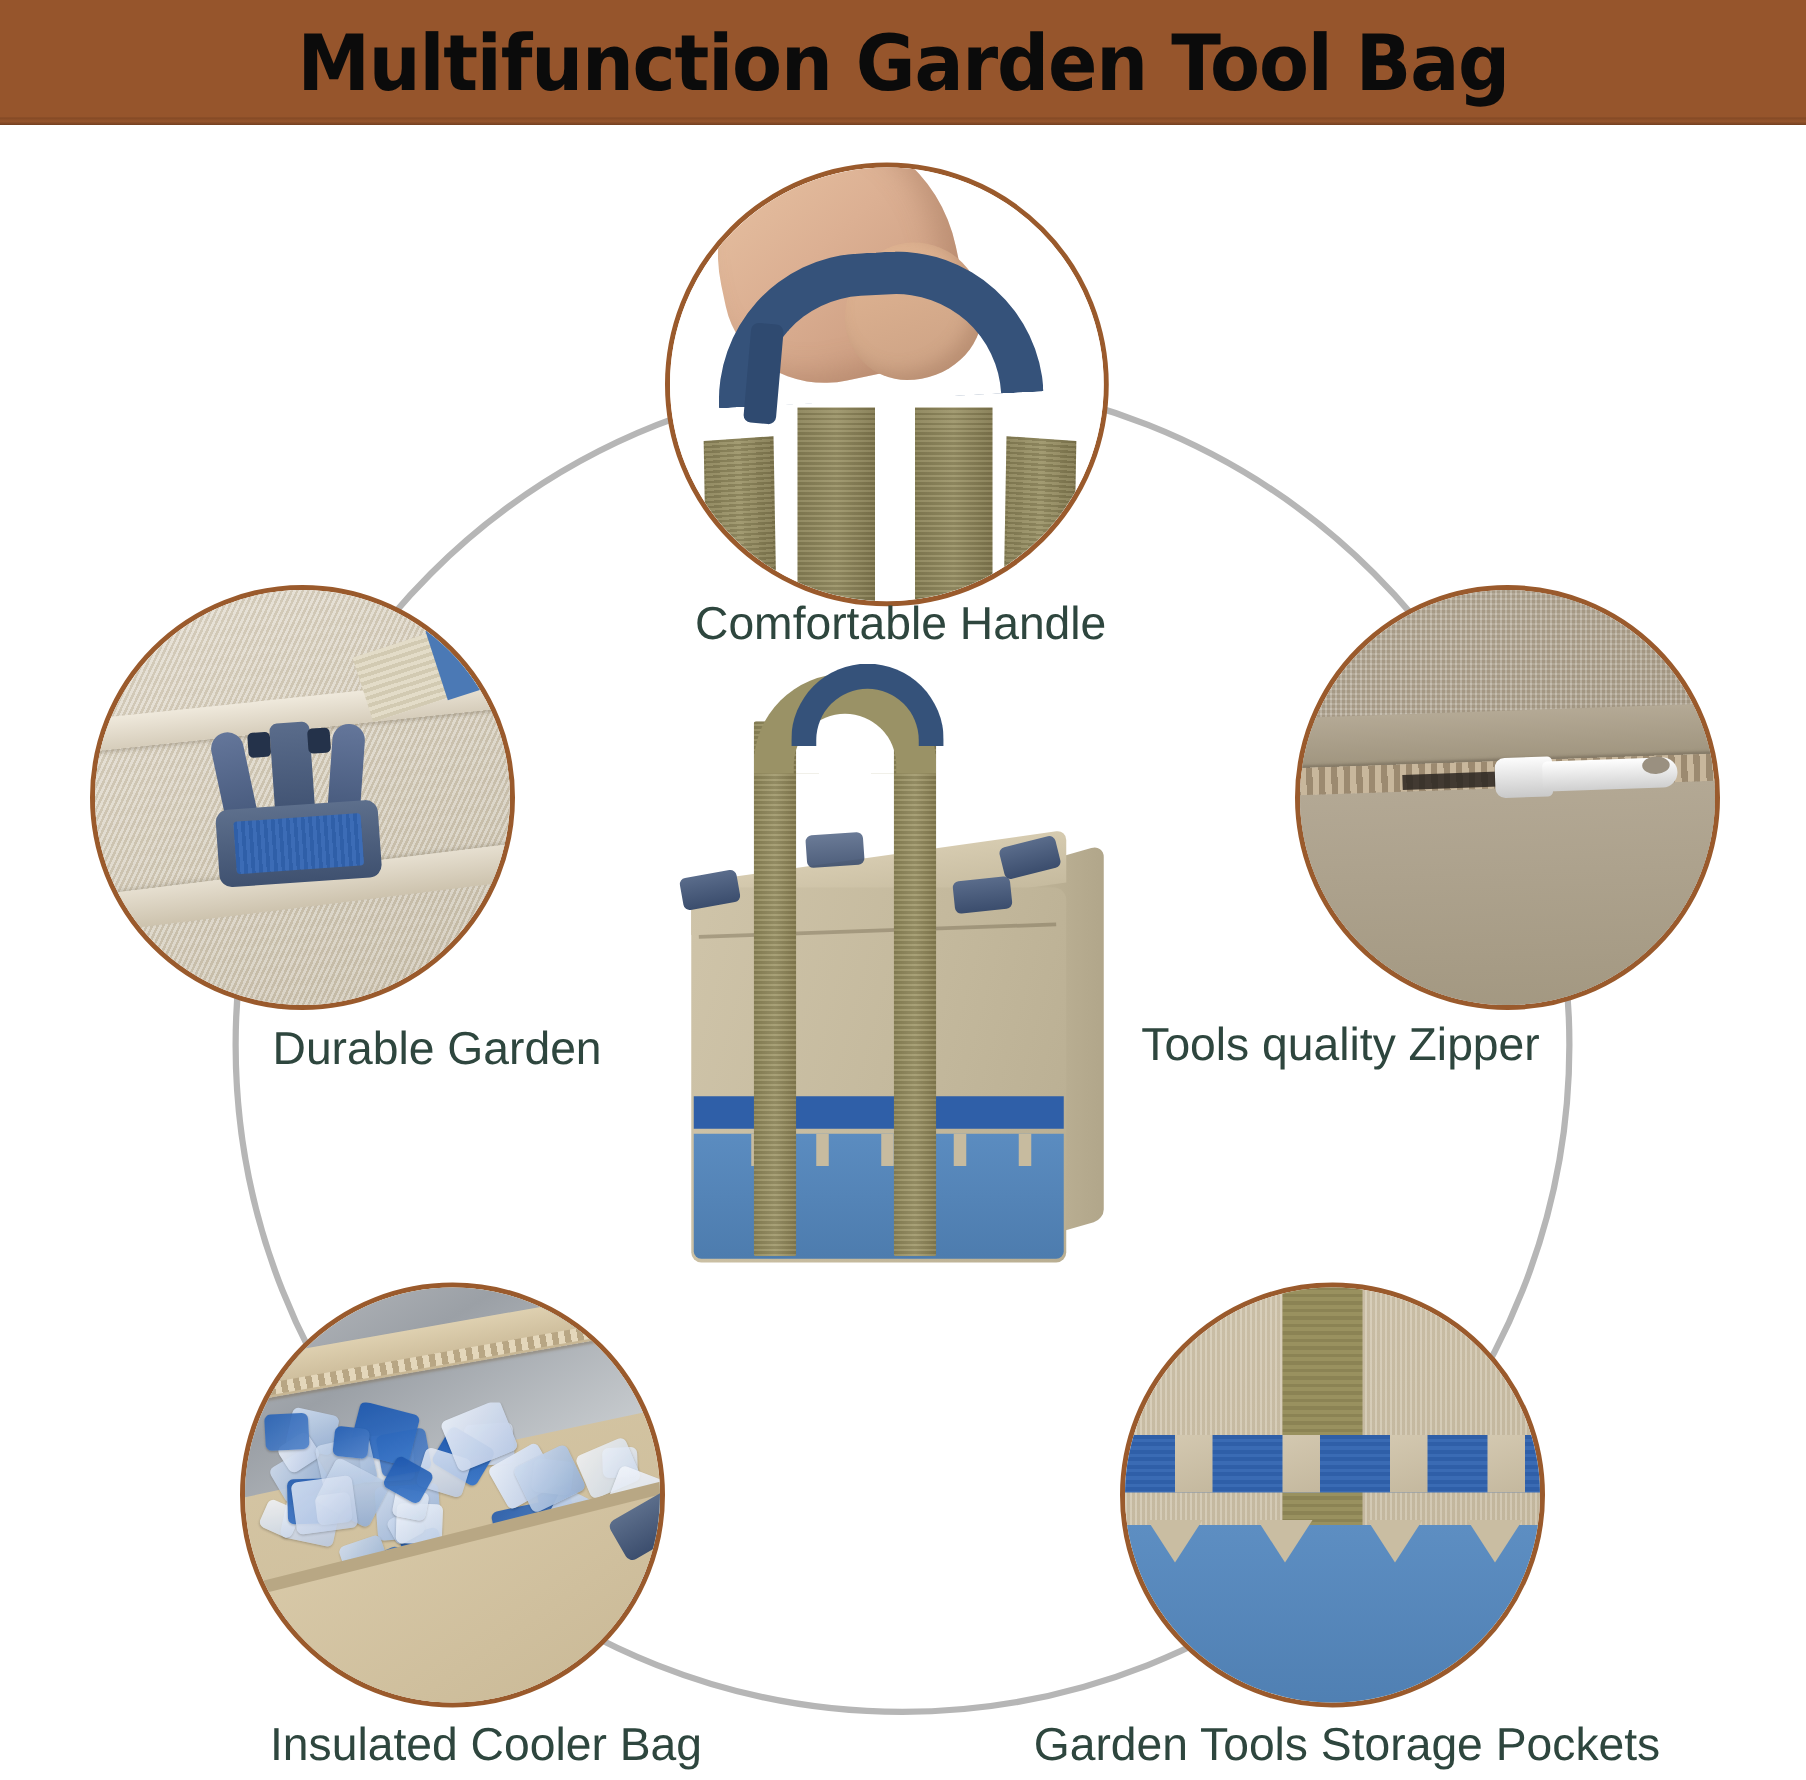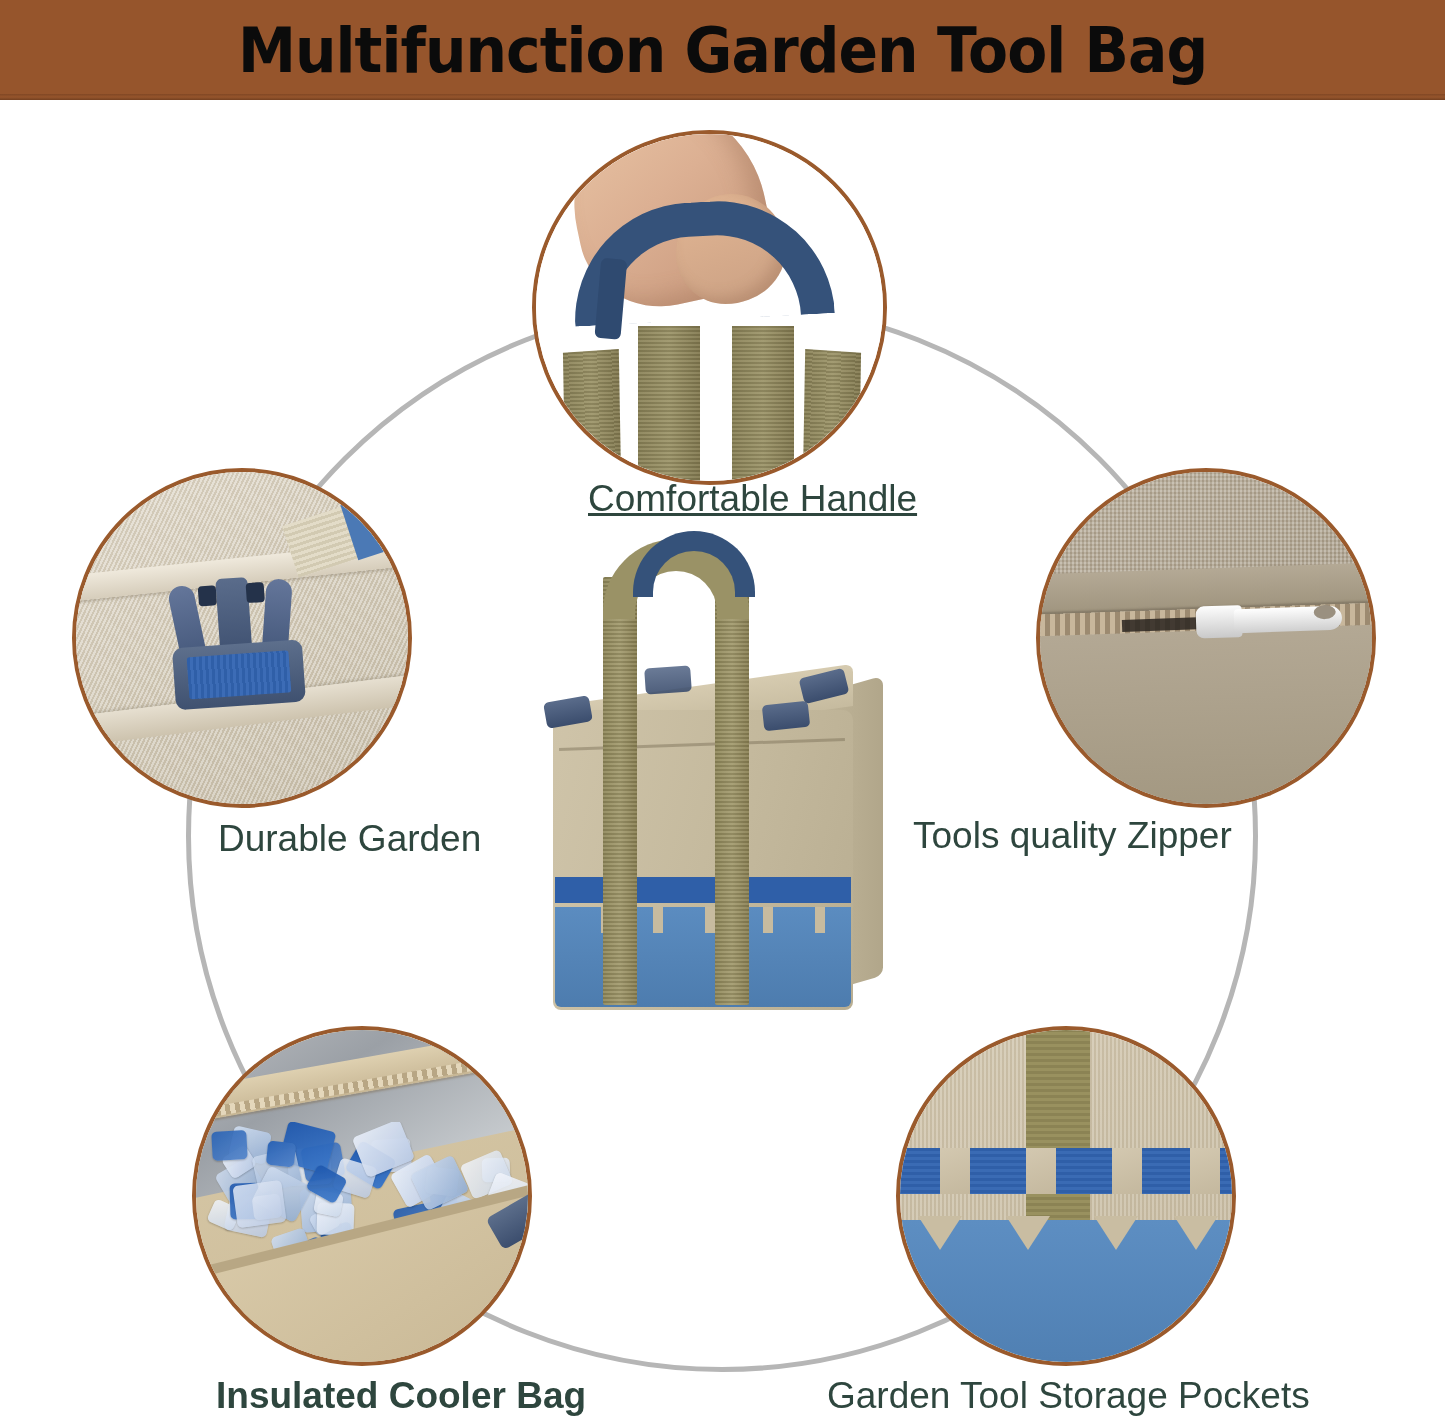--- a/index.html
+++ b/index.html
@@ -326,7 +326,7 @@
   .label{
     position:absolute;color:#2e463e;font-size:37px;white-space:nowrap;z-index:5;
   }
-  #l-handle{left:588px;top:478px;text-decoration:underline;}
+  #l-handle{left:556px;top:478px;}
   #l-buckle{left:218px;top:818px;}
   #l-zipper{left:913px;top:815px;}
   #l-cooler{left:216px;top:1375px;font-weight:bold;}

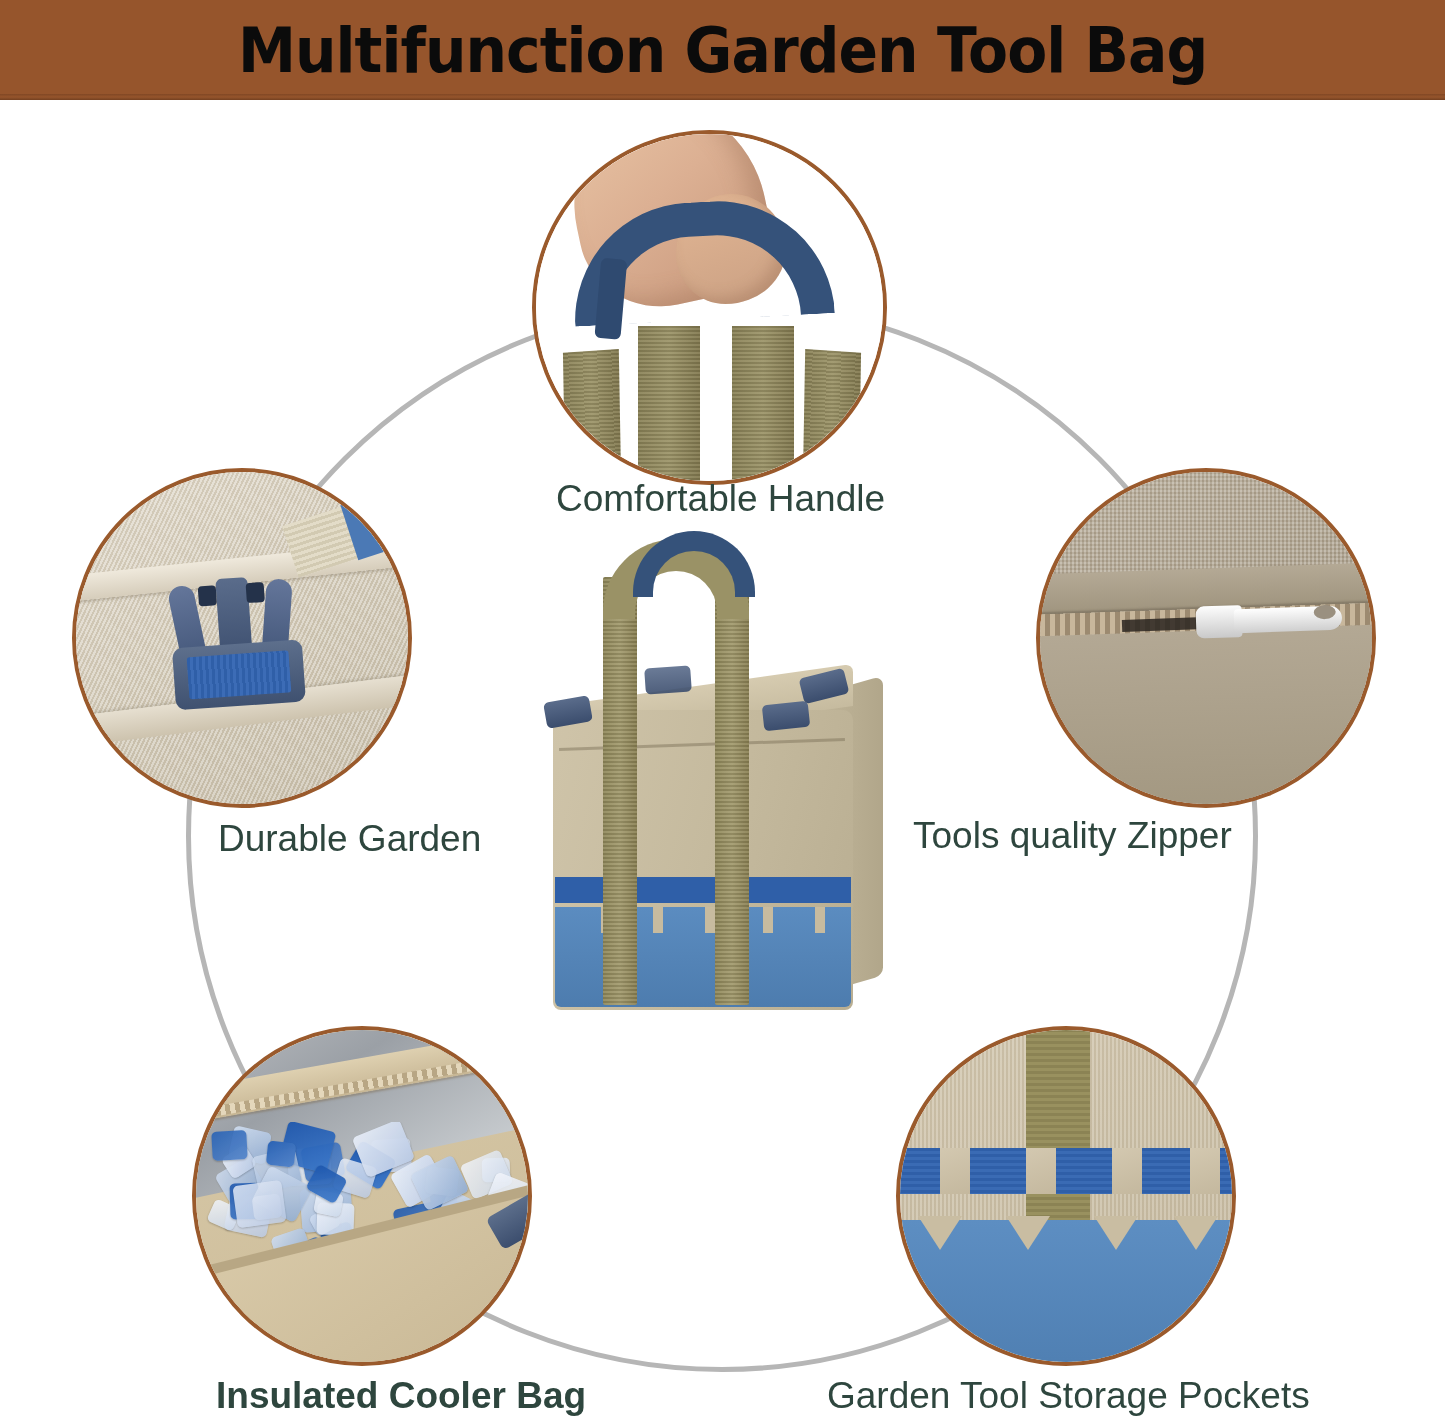--- a/index.html
+++ b/index.html
@@ -329,7 +329,7 @@
   #l-handle{left:556px;top:478px;}
   #l-buckle{left:218px;top:818px;}
   #l-zipper{left:913px;top:815px;}
-  #l-cooler{left:216px;top:1375px;font-weight:bold;}
+  #l-cooler{left:216px;top:1375px;}
   #l-pockets{left:827px;top:1375px;}
 </style>
 </head>

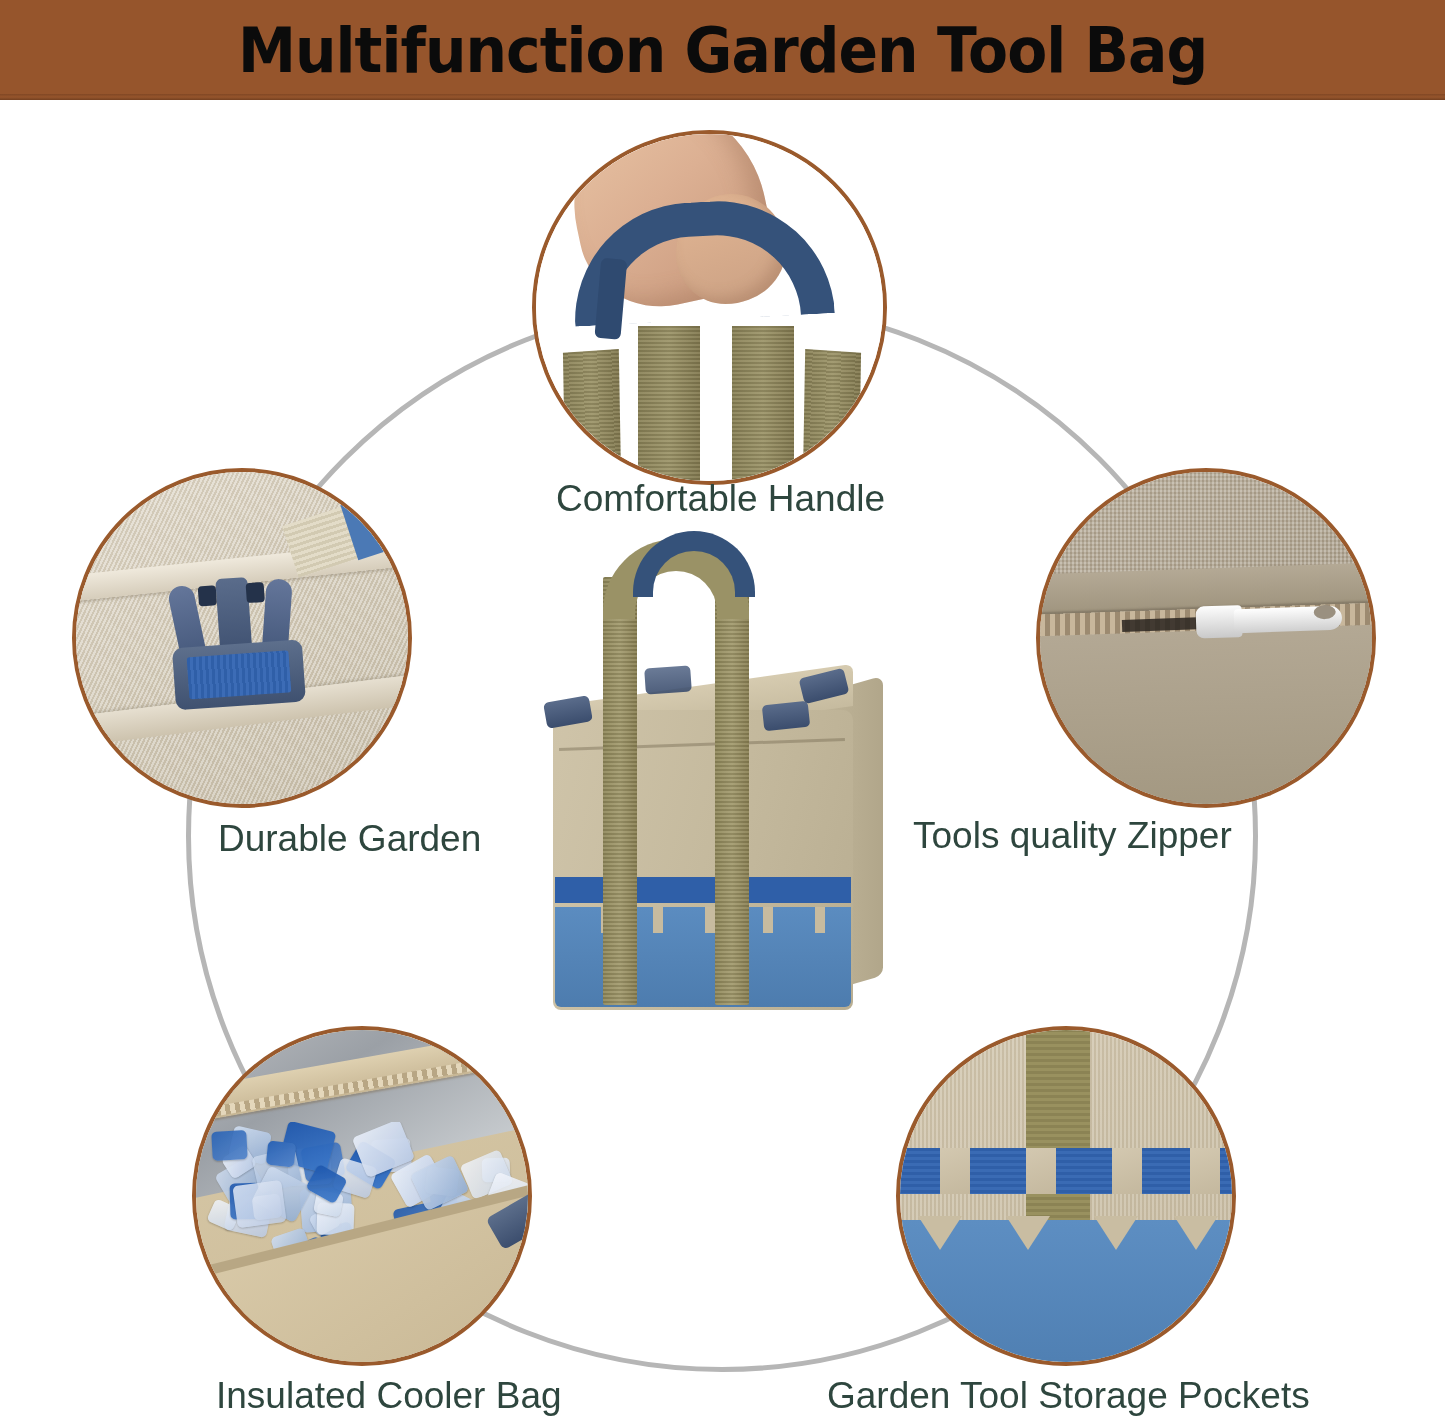--- a/index.html
+++ b/index.html
@@ -456,7 +456,7 @@
   <div class="pocket-notch" style="left:194px"></div>
   <div class="pocket-notch" style="left:274px"></div>
 </div>
-<div class="label" id="l-pockets">Garden Tool Storage Pockets</div>
+<div class="label" id="l-pockets">Garden Tools Storage Pockets</div>
 
 <div class="product">
   <div class="bag-side"></div>

